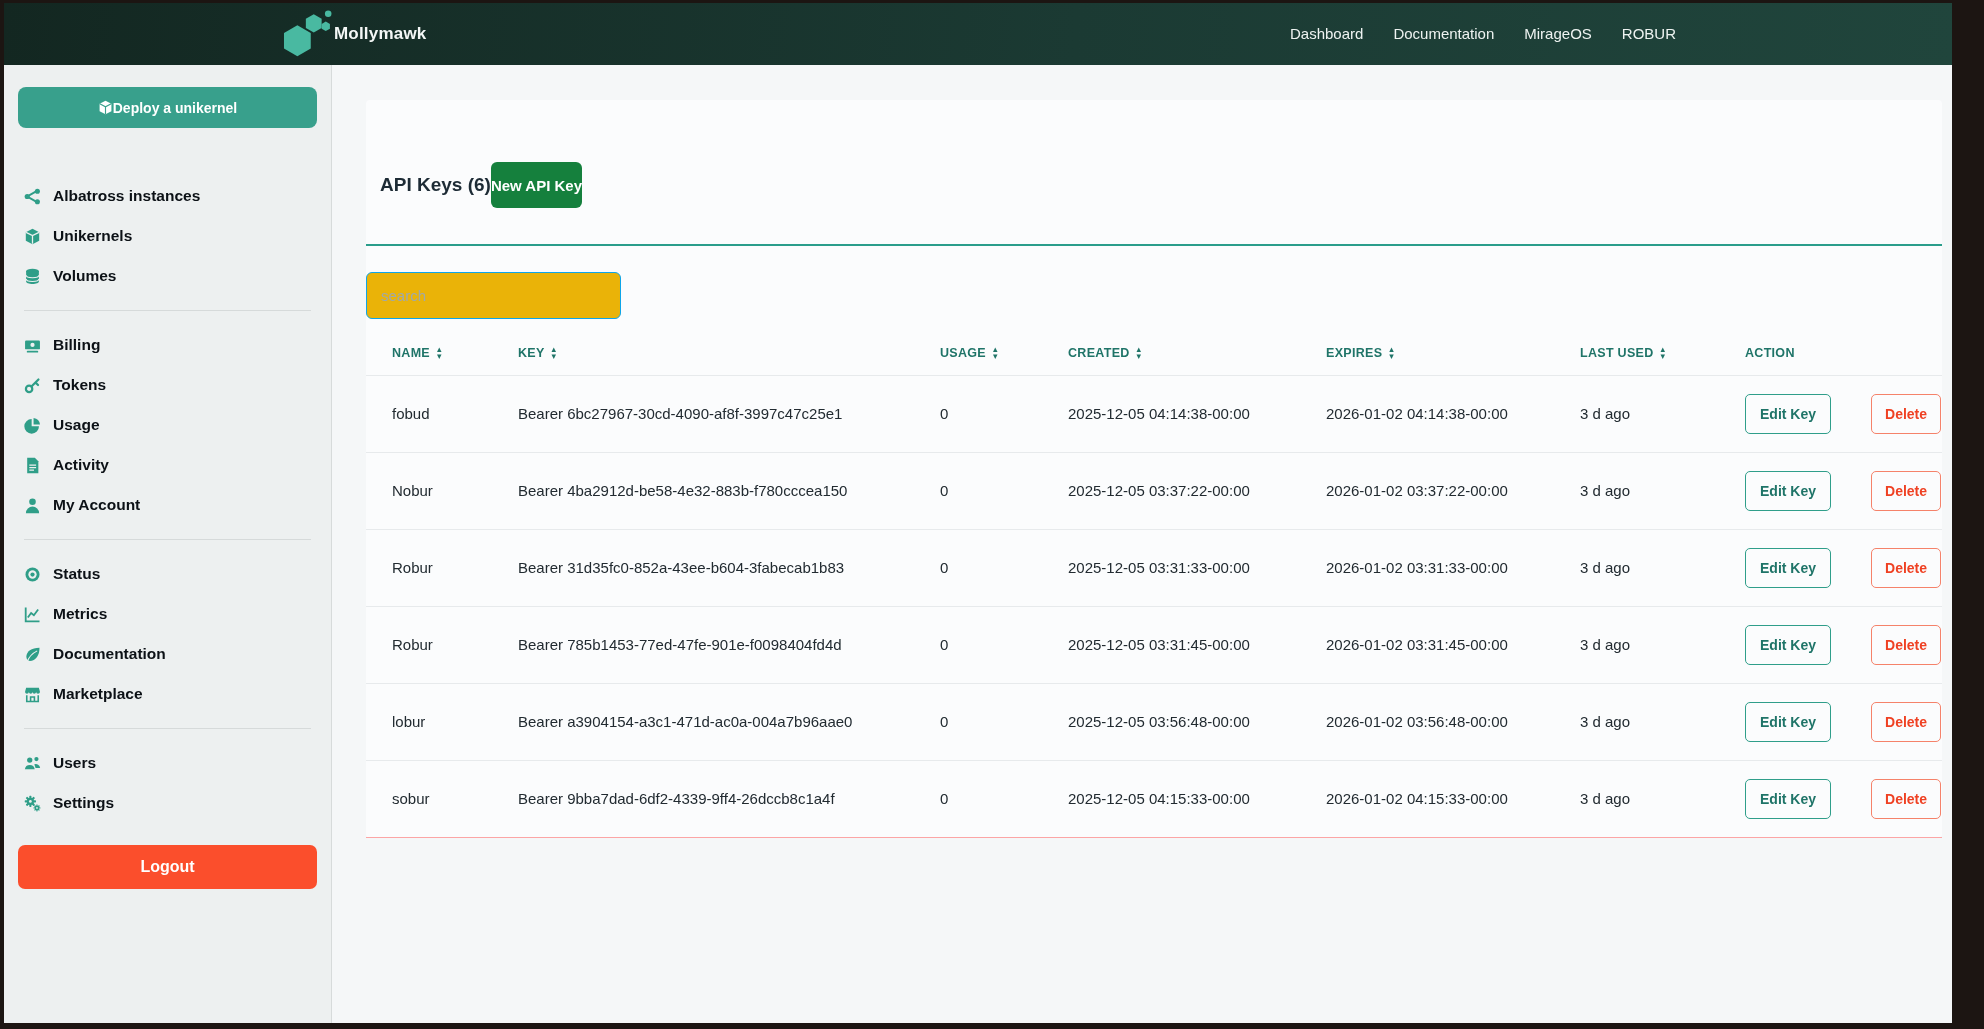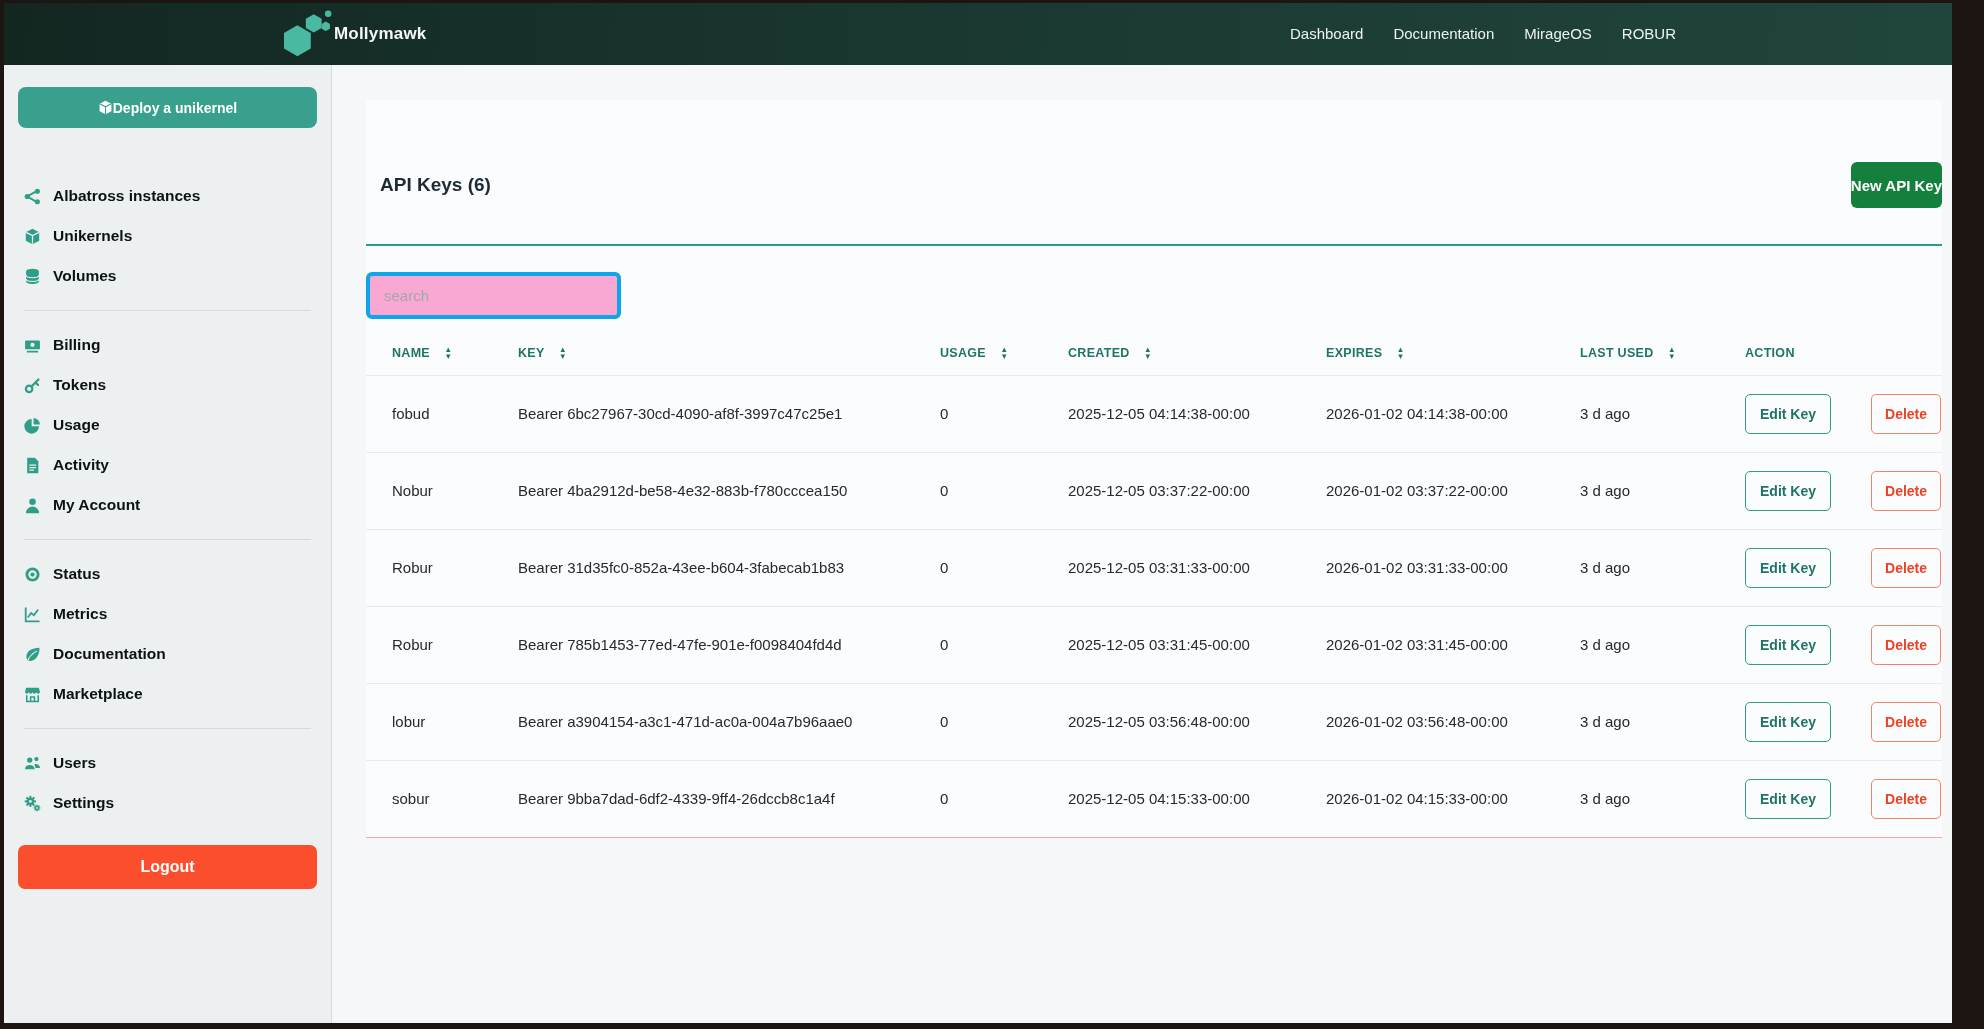--- a/index.html
+++ b/index.html
@@ -68,7 +68,7 @@
   .card { background:#fbfcfd; border-radius:4px; }
   .card-head {
     padding:62px 0 0 14px;
-    display:flex; align-items:center; justify-content:space-between;
+    display:flex; align-items:center; 
   }
   .card-title { font-size:19px; font-weight:700; color:#1d2b35; }
   .new-key-btn {

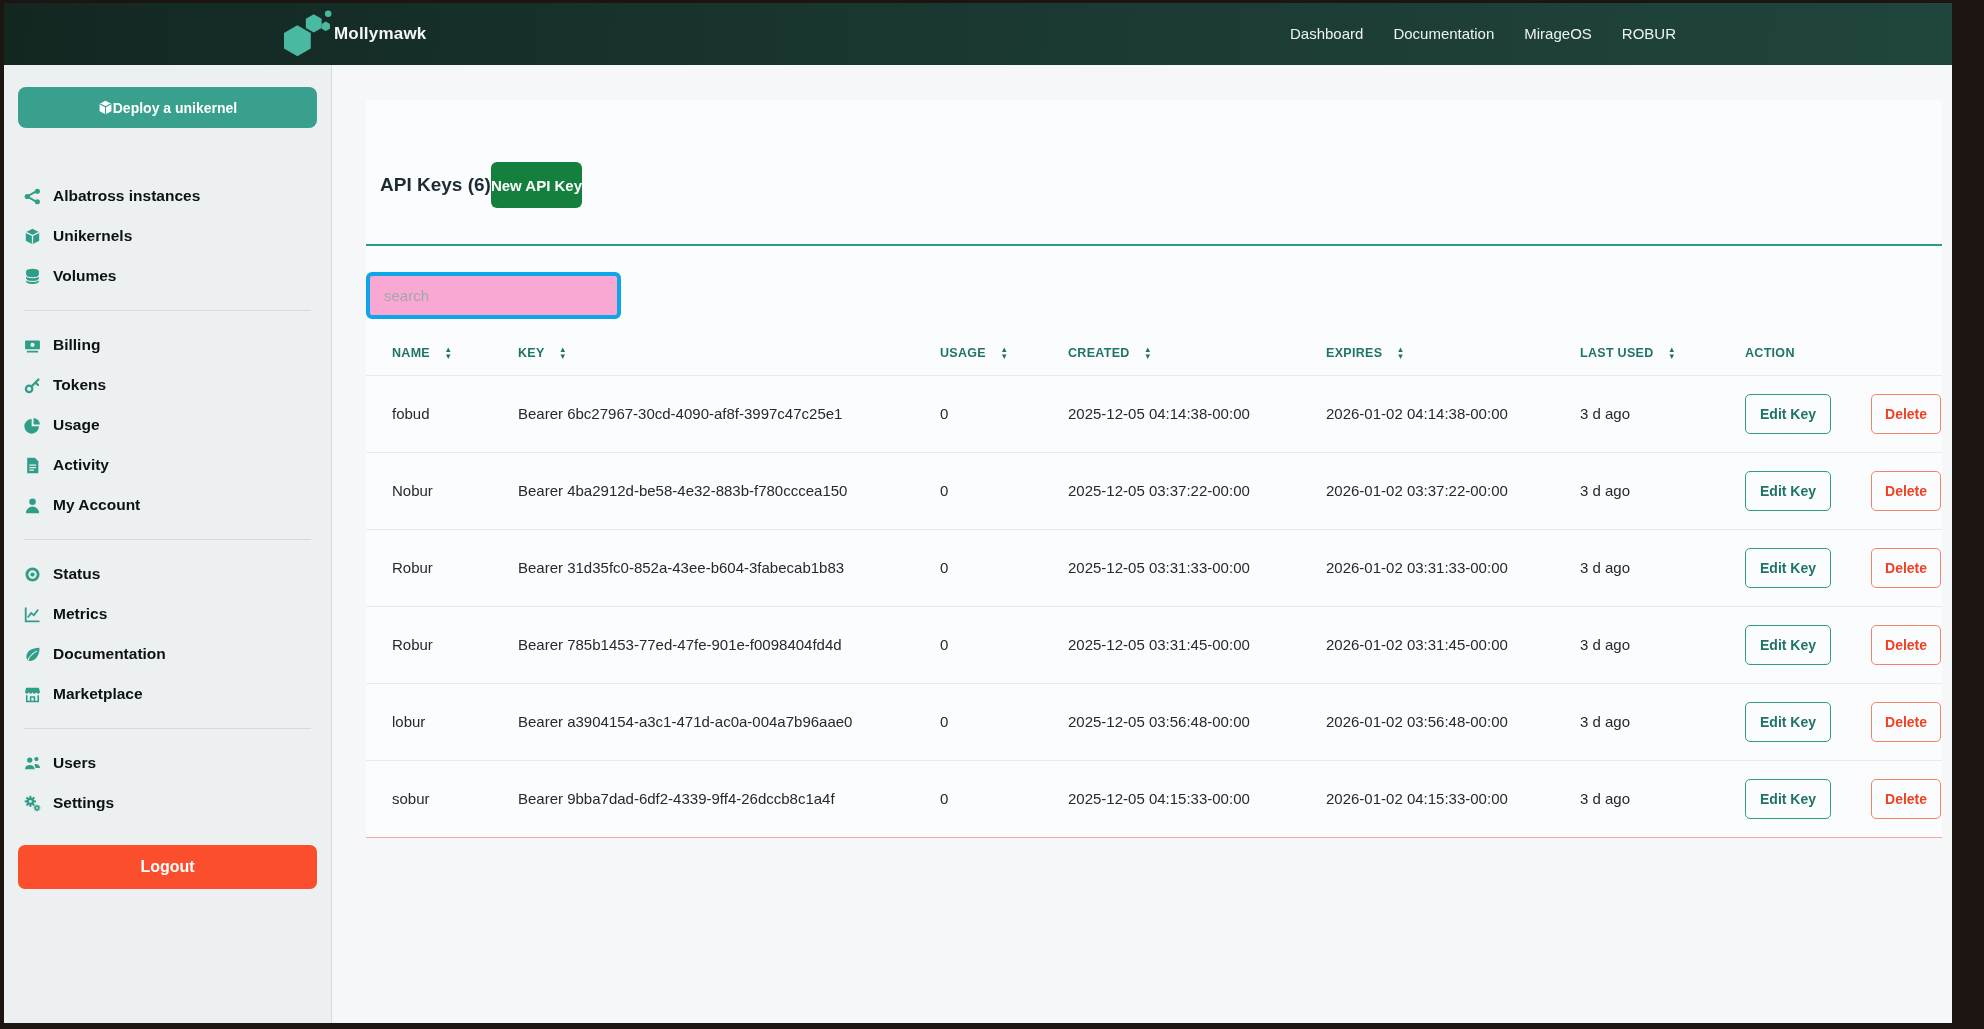--- a/index.html
+++ b/index.html
@@ -79,7 +79,7 @@
 
   .search-input {
     margin-top:26px; width:255px; height:47px;
-    border:4px solid #0ea5e9; border-radius:6px; background:#f9a8d4;
+    border:1px solid #0ea5e9; border-radius:6px; background:#eab308;
     padding:0 14px; font-family:inherit; font-size:15px; color:#3a4449; outline:none;
   }
   .search-input::placeholder { color:#9fa9ab; }

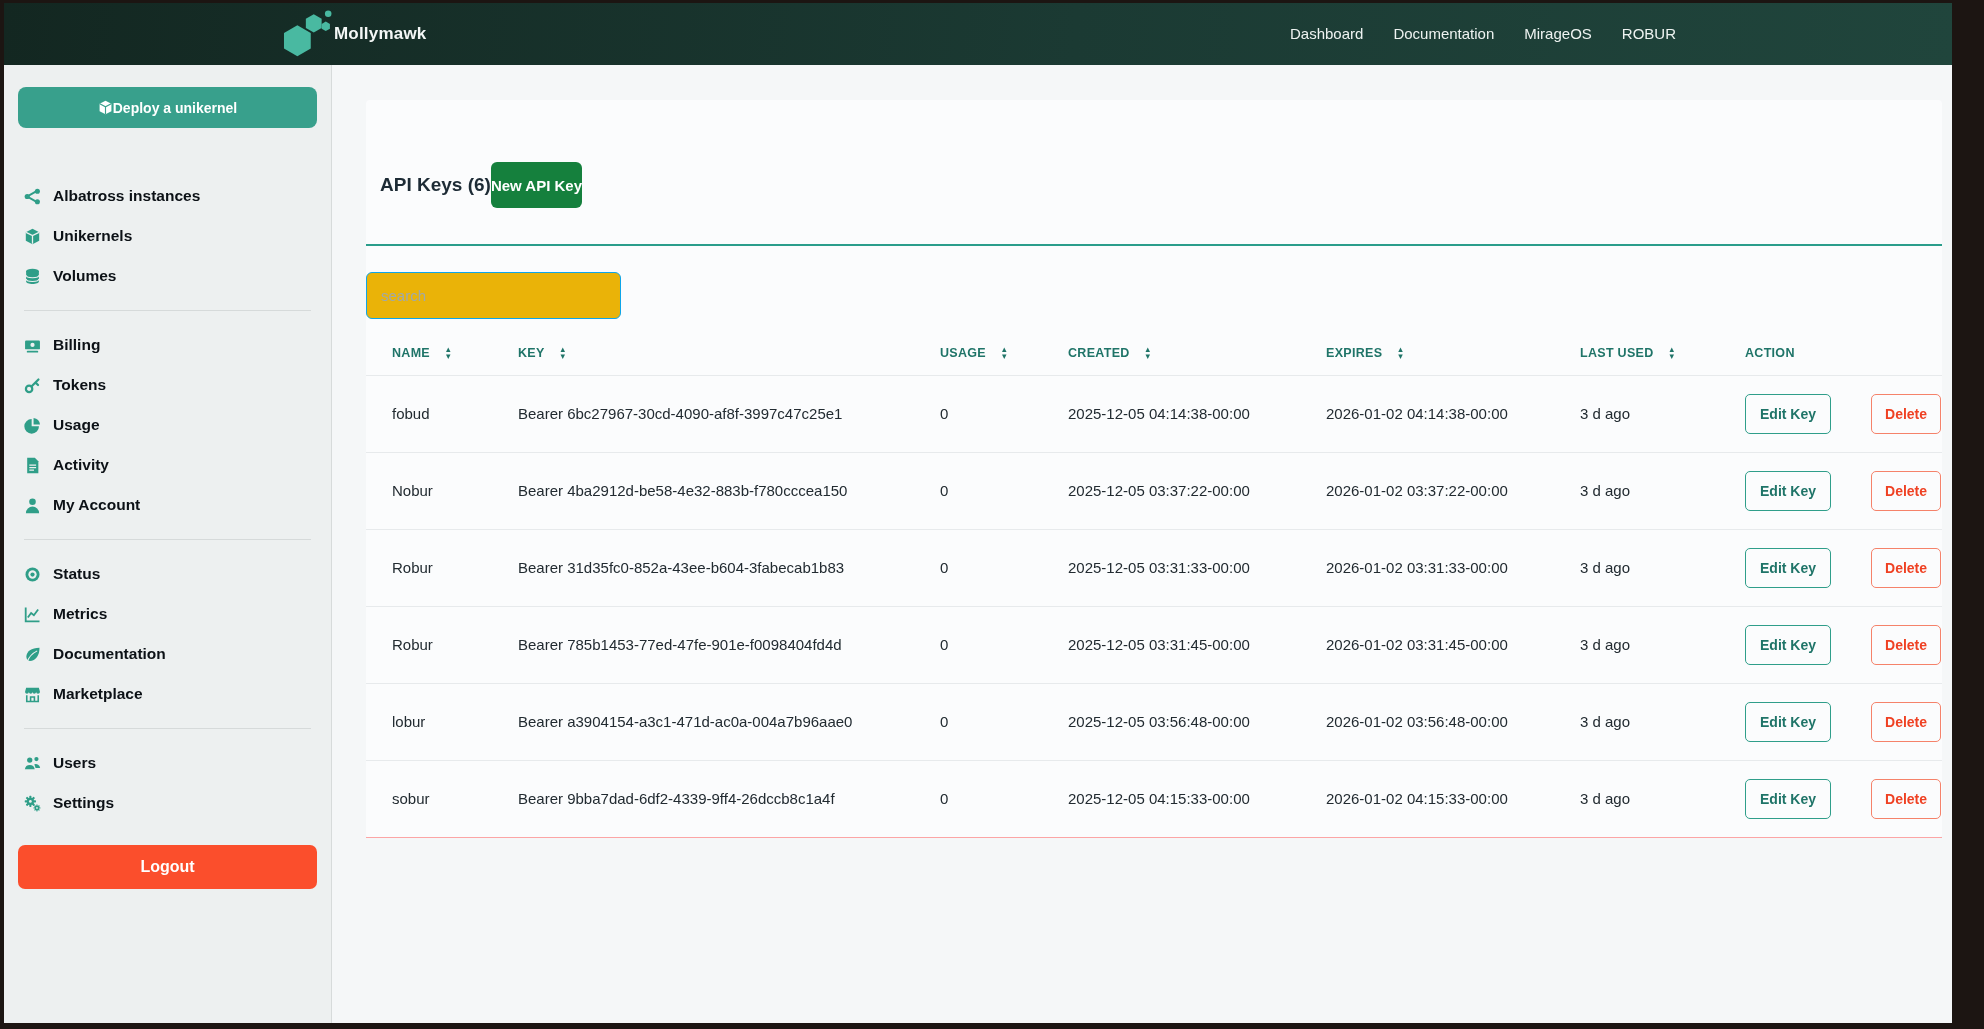--- a/index.html
+++ b/index.html
@@ -89,7 +89,7 @@
     height:44px; text-align:left; vertical-align:middle;
     color:#1f7468; font-size:12.5px; font-weight:700; letter-spacing:.3px; cursor:pointer;
   }
-  .keys th .th-inner { display:inline-flex; align-items:flex-start; gap:16px; }
+  .keys th .th-inner { display:inline-flex; align-items:flex-start; gap:7px; }
   .sort { display:inline-flex; flex-direction:column; }
   .sort span { display:block; font-size:9px; line-height:7px; color:#1f7468; font-family:"DejaVu Sans",sans-serif; }
   .keys td {

